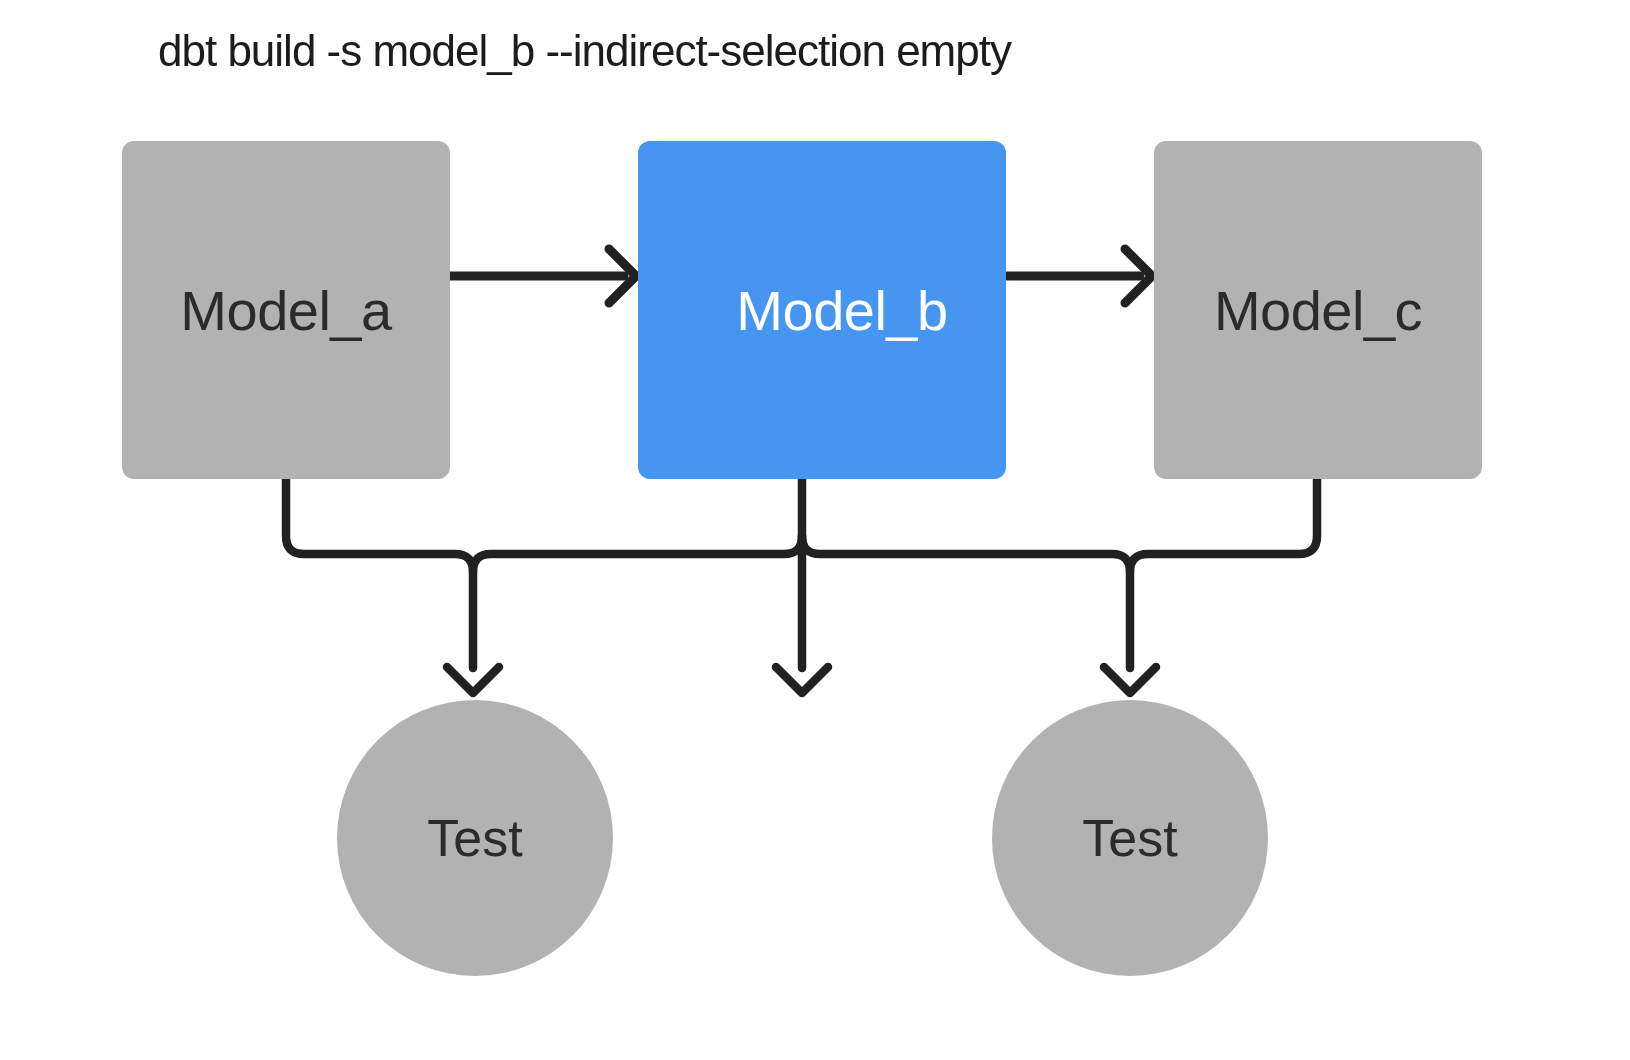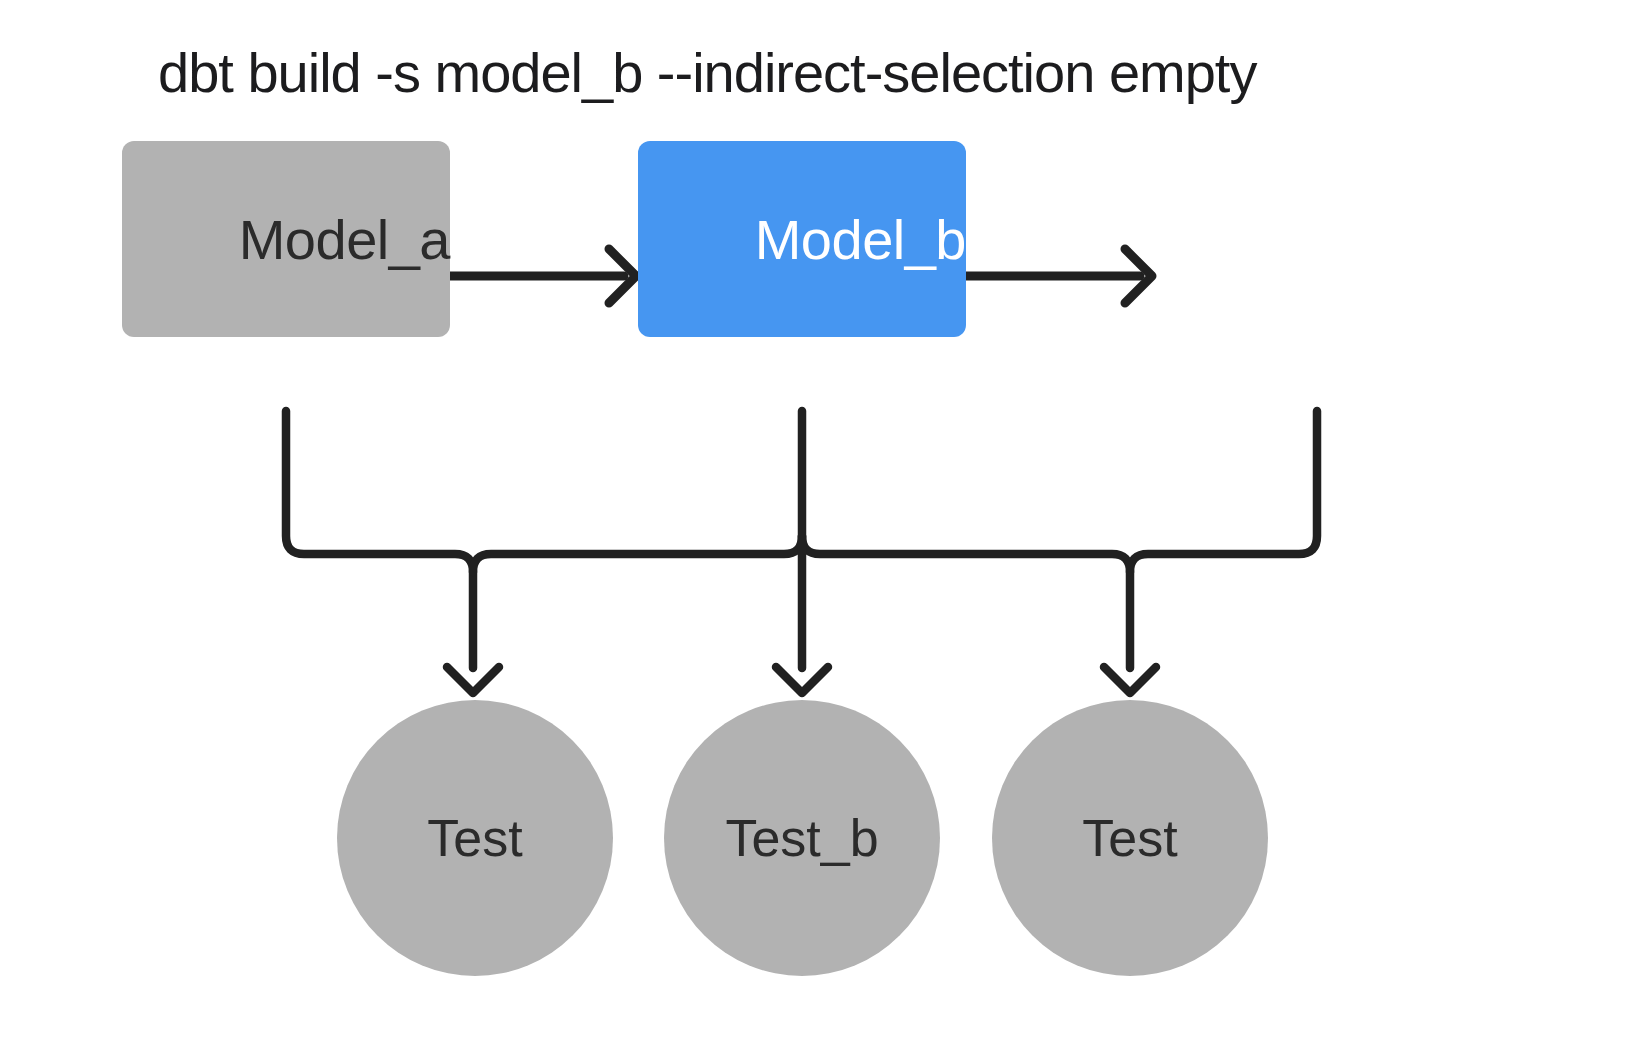--- a/index.html
+++ b/index.html
@@ -20,8 +20,8 @@
   .diagram-title {
     position: absolute;
     left: 158px;
-    top: 40px;
-    font-size: 56px;
+    top: 26px;
+    font-size: 44px;
     font-weight: 500;
     letter-spacing: -1px;
     color: var(--title-text, #1c1c1e);

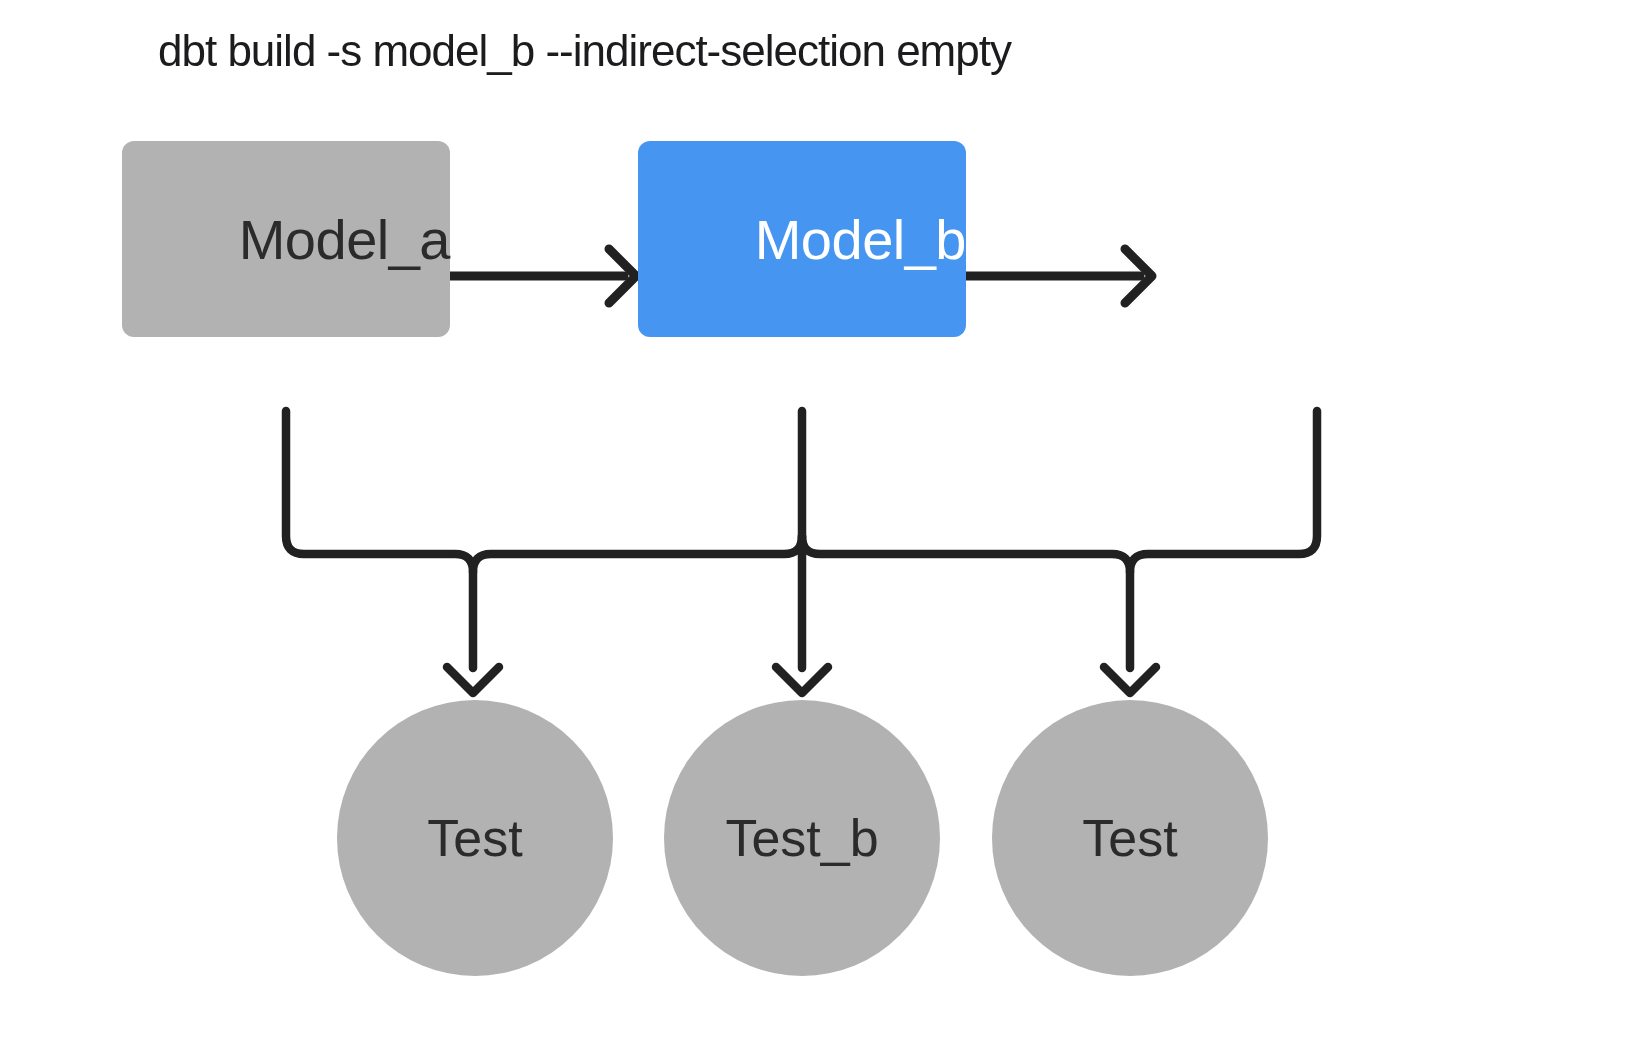--- a/index.html
+++ b/index.html
@@ -46,11 +46,11 @@
     position: absolute;
     top: 141px;
     width: 328px;
-    height: 196px;
+    height: 338px;
     border-radius: 12px;
     display: flex;
     align-items: center;
-    justify-content: flex-end;
+    justify-content: center;
   }
   .node-box.unselected { background: var(--unselected-fill, #b2b2b2); }
   .node-box.selected   { background: var(--selected-fill, #4696f1); }

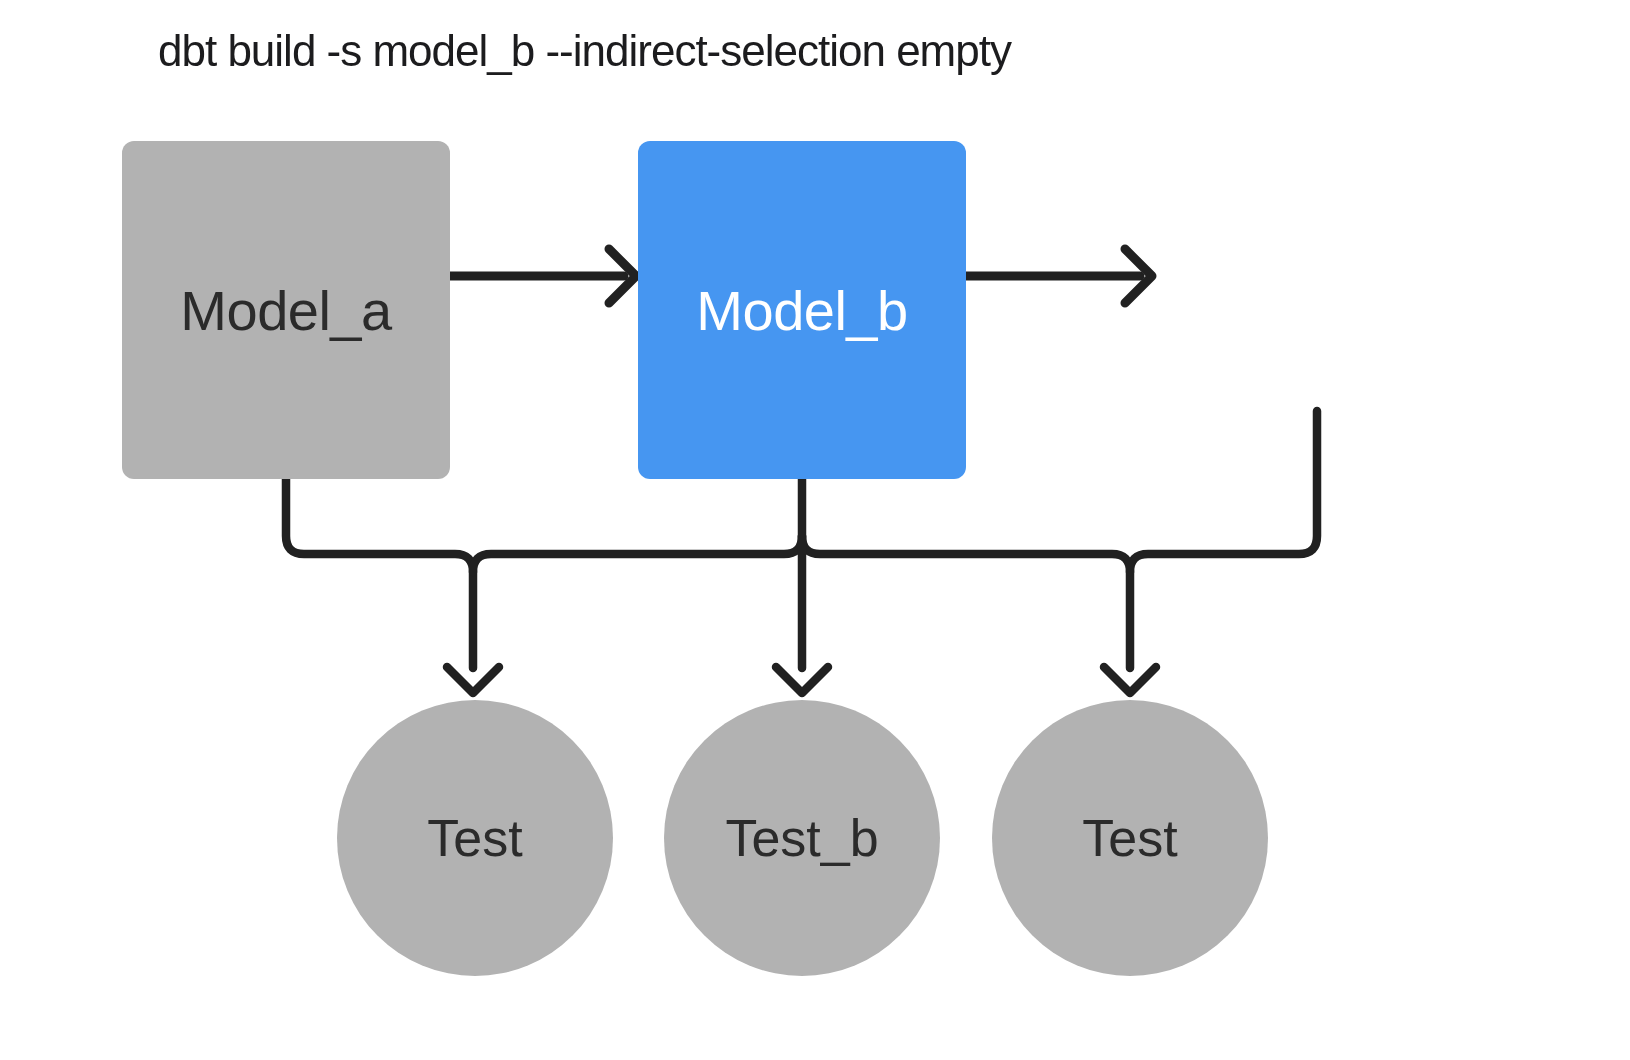--- a/index.html
+++ b/index.html
@@ -53,7 +53,7 @@
     justify-content: center;
   }
   .node-box.unselected { background: var(--unselected-fill, #b2b2b2); }
-  .node-box.selected   { background: var(--selected-fill, #4696f1); }
+  .node-box.selected   { background: var(--selected-fill, #4696f1); padding-left: 40px; }
   .box-label {
     font-size: 56px;
     font-weight: 500;

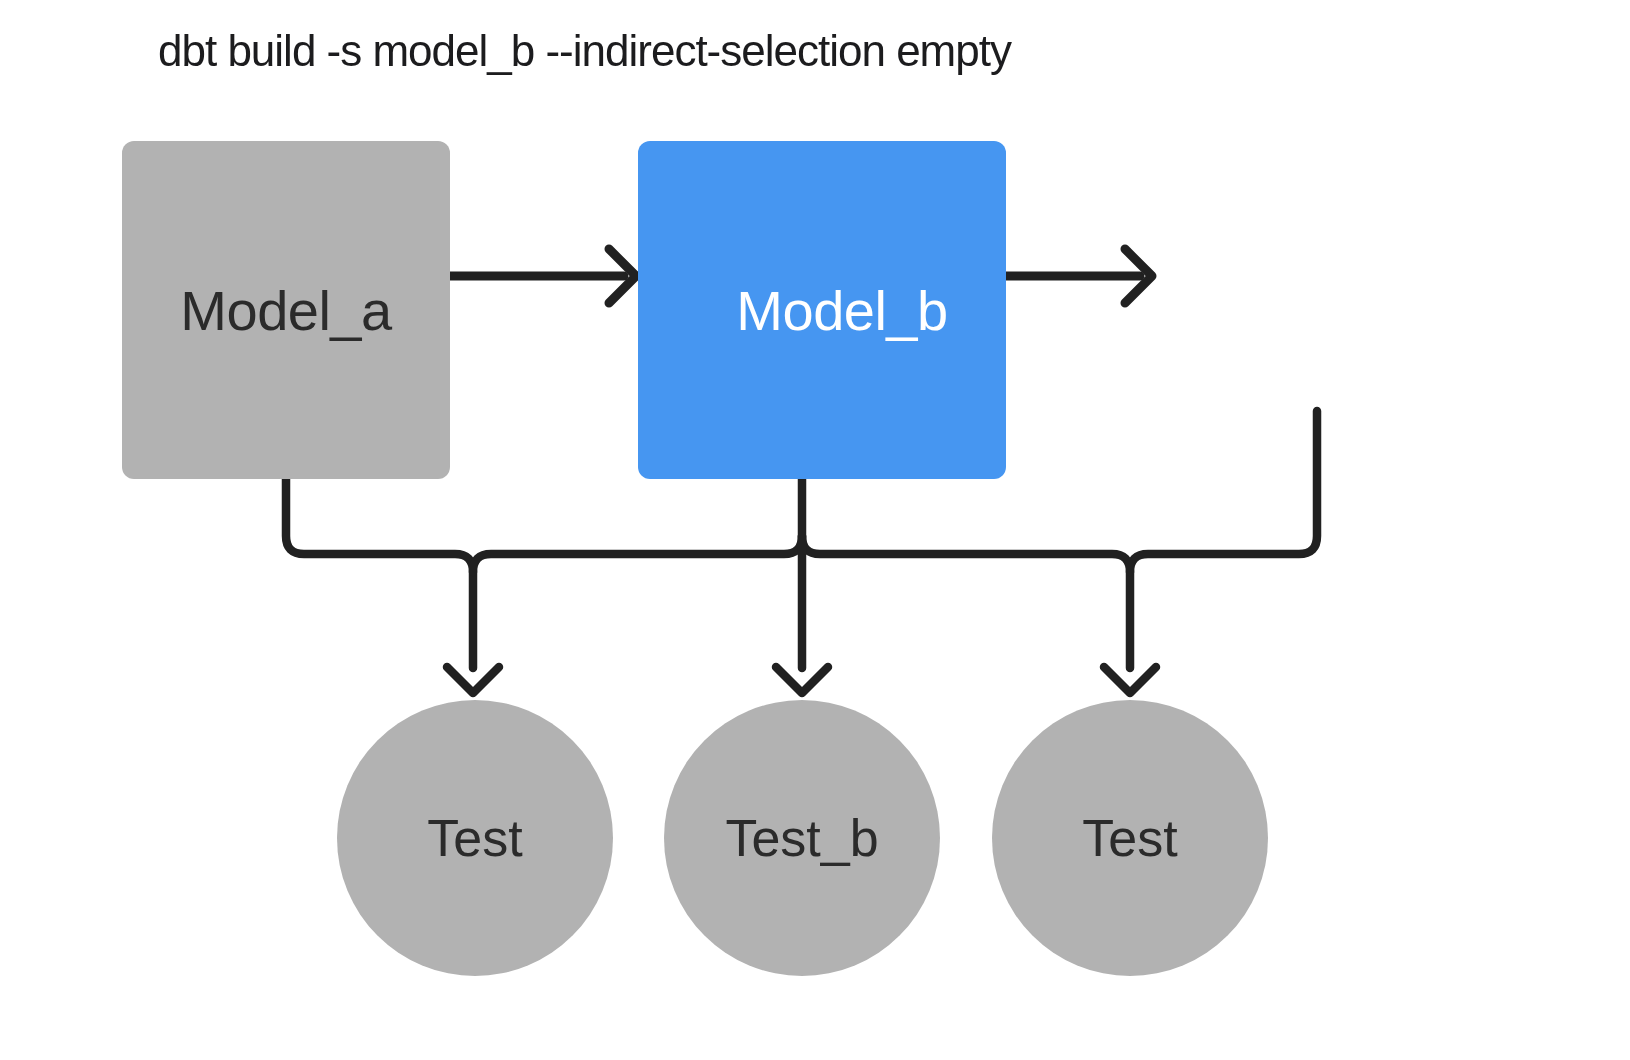--- a/index.html
+++ b/index.html
@@ -126,6 +126,9 @@
   <div class="node-box selected" style="left:638px">
     <span class="box-label">Model_b</span>
   </div>
+  <div class="node-box unselected" style="left:1154px">
+    <span class="box-label">Model_c</span>
+  </div>
 
   <div class="node-circle" style="left:337px">
     <span class="circle-label">

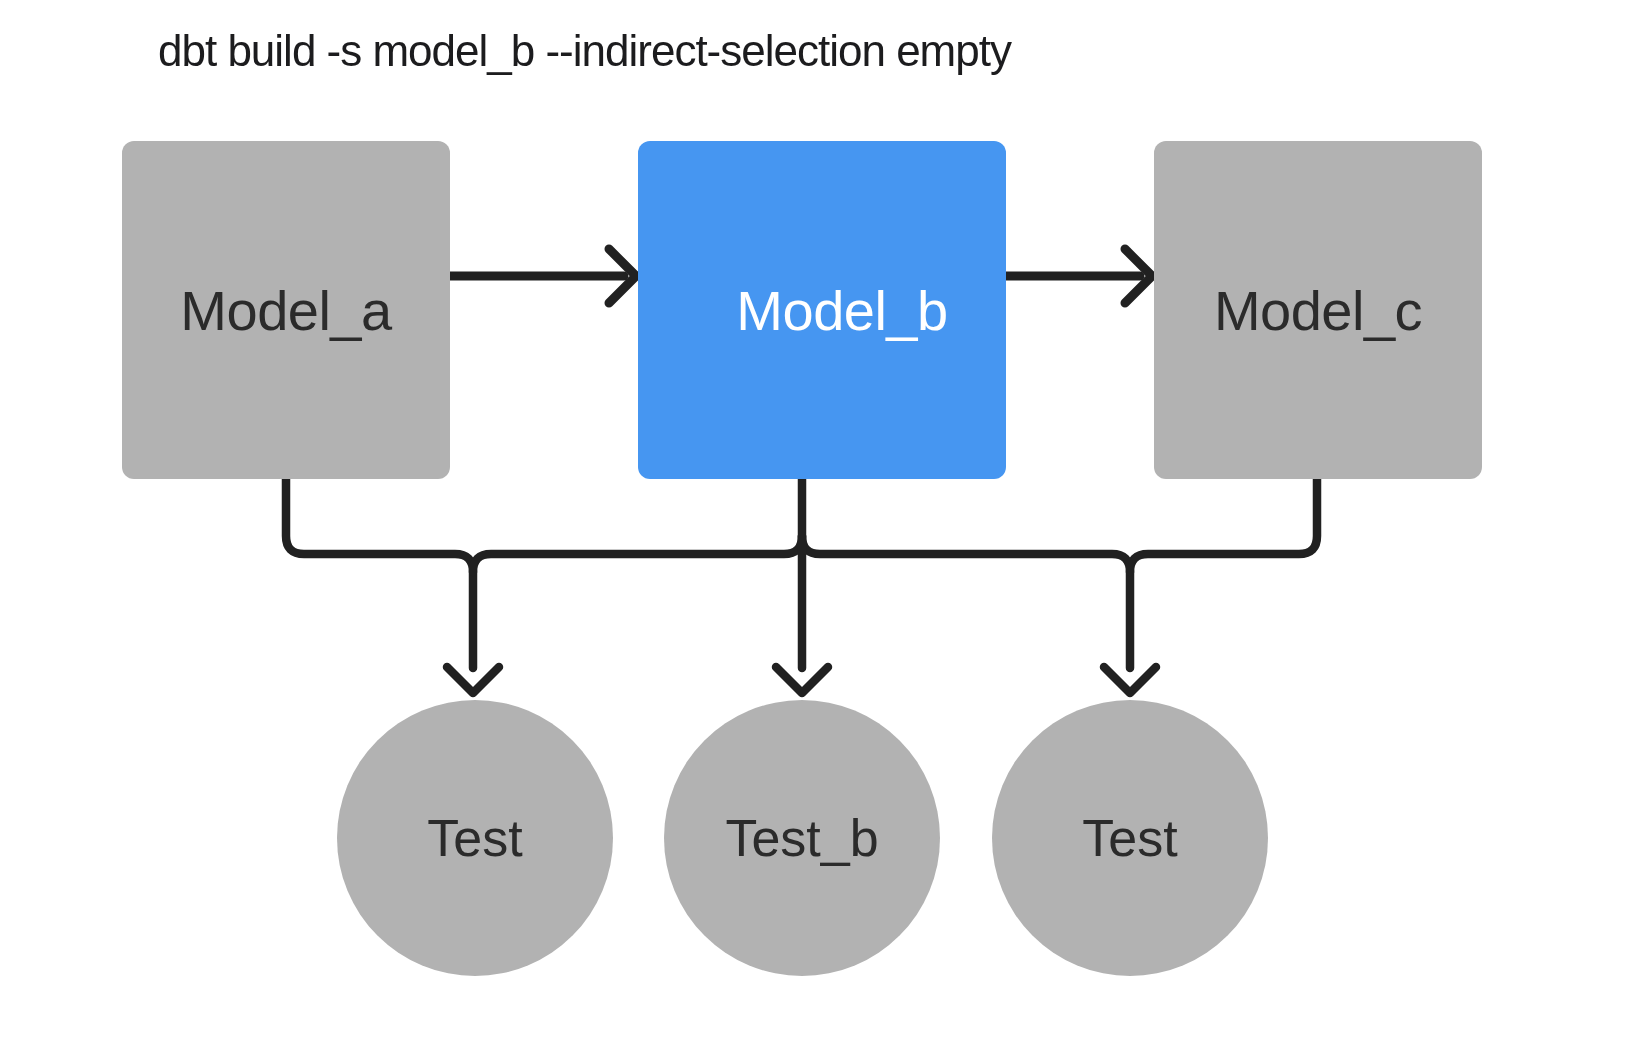--- a/index.html
+++ b/index.html
@@ -135,9 +135,6 @@
       <span class="line">Test</span>
     </span>
   </div>
-  <div class="node-circle" style="left:664px">
-    <span class="circle-label">Test_b</span>
-  </div>
   <div class="node-circle" style="left:992px">
     <span class="circle-label">
       <span class="line">Test</span>

